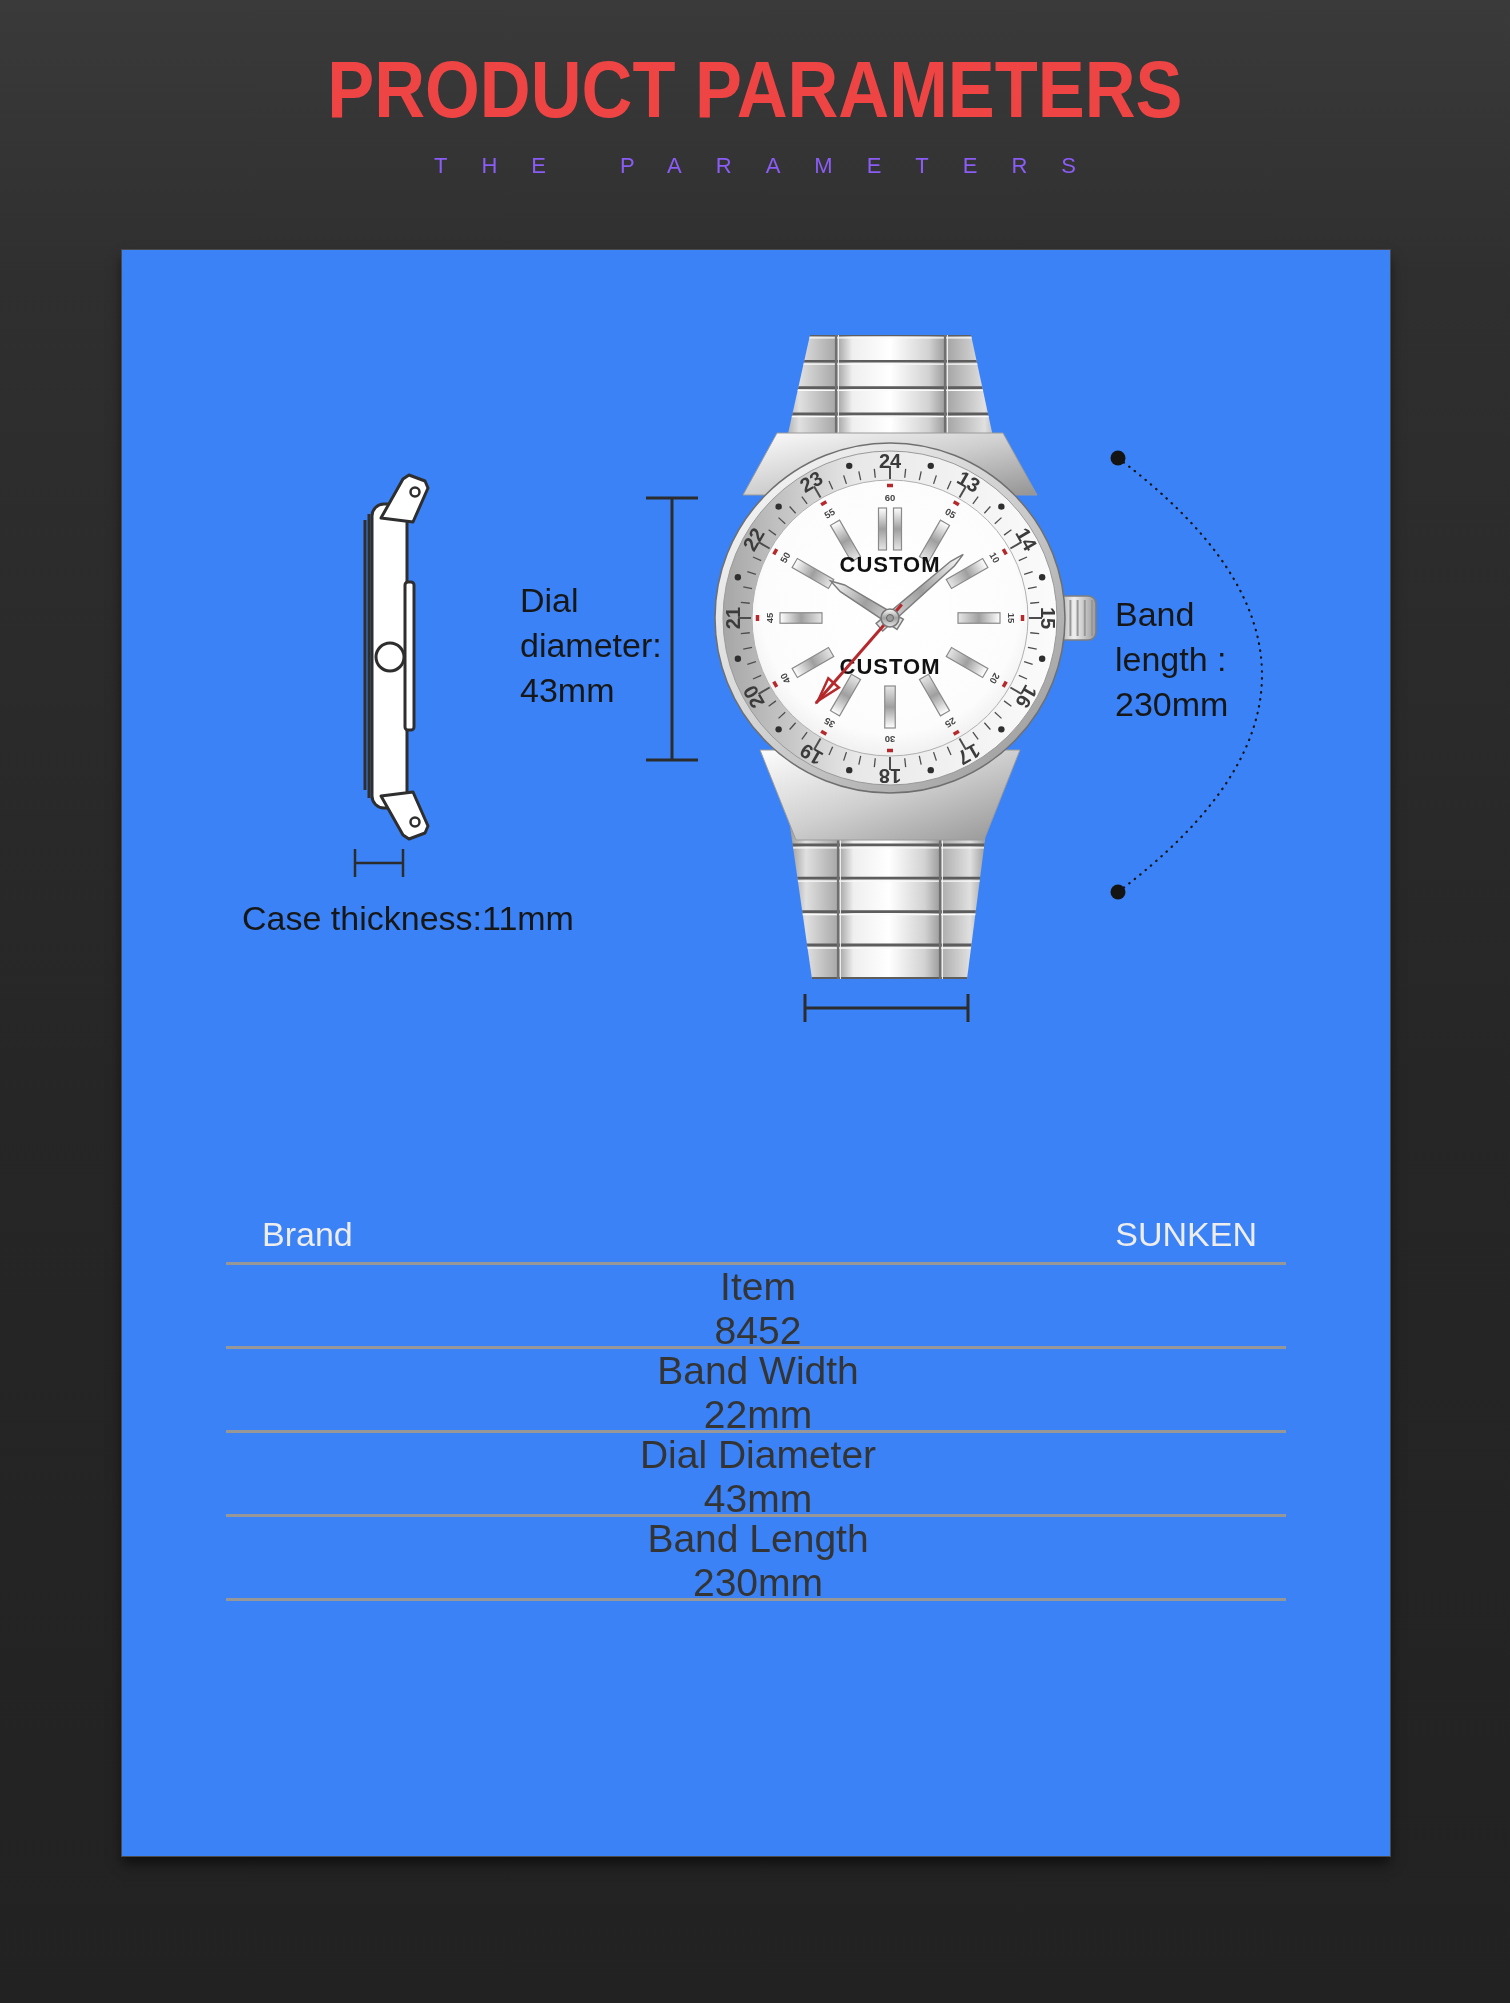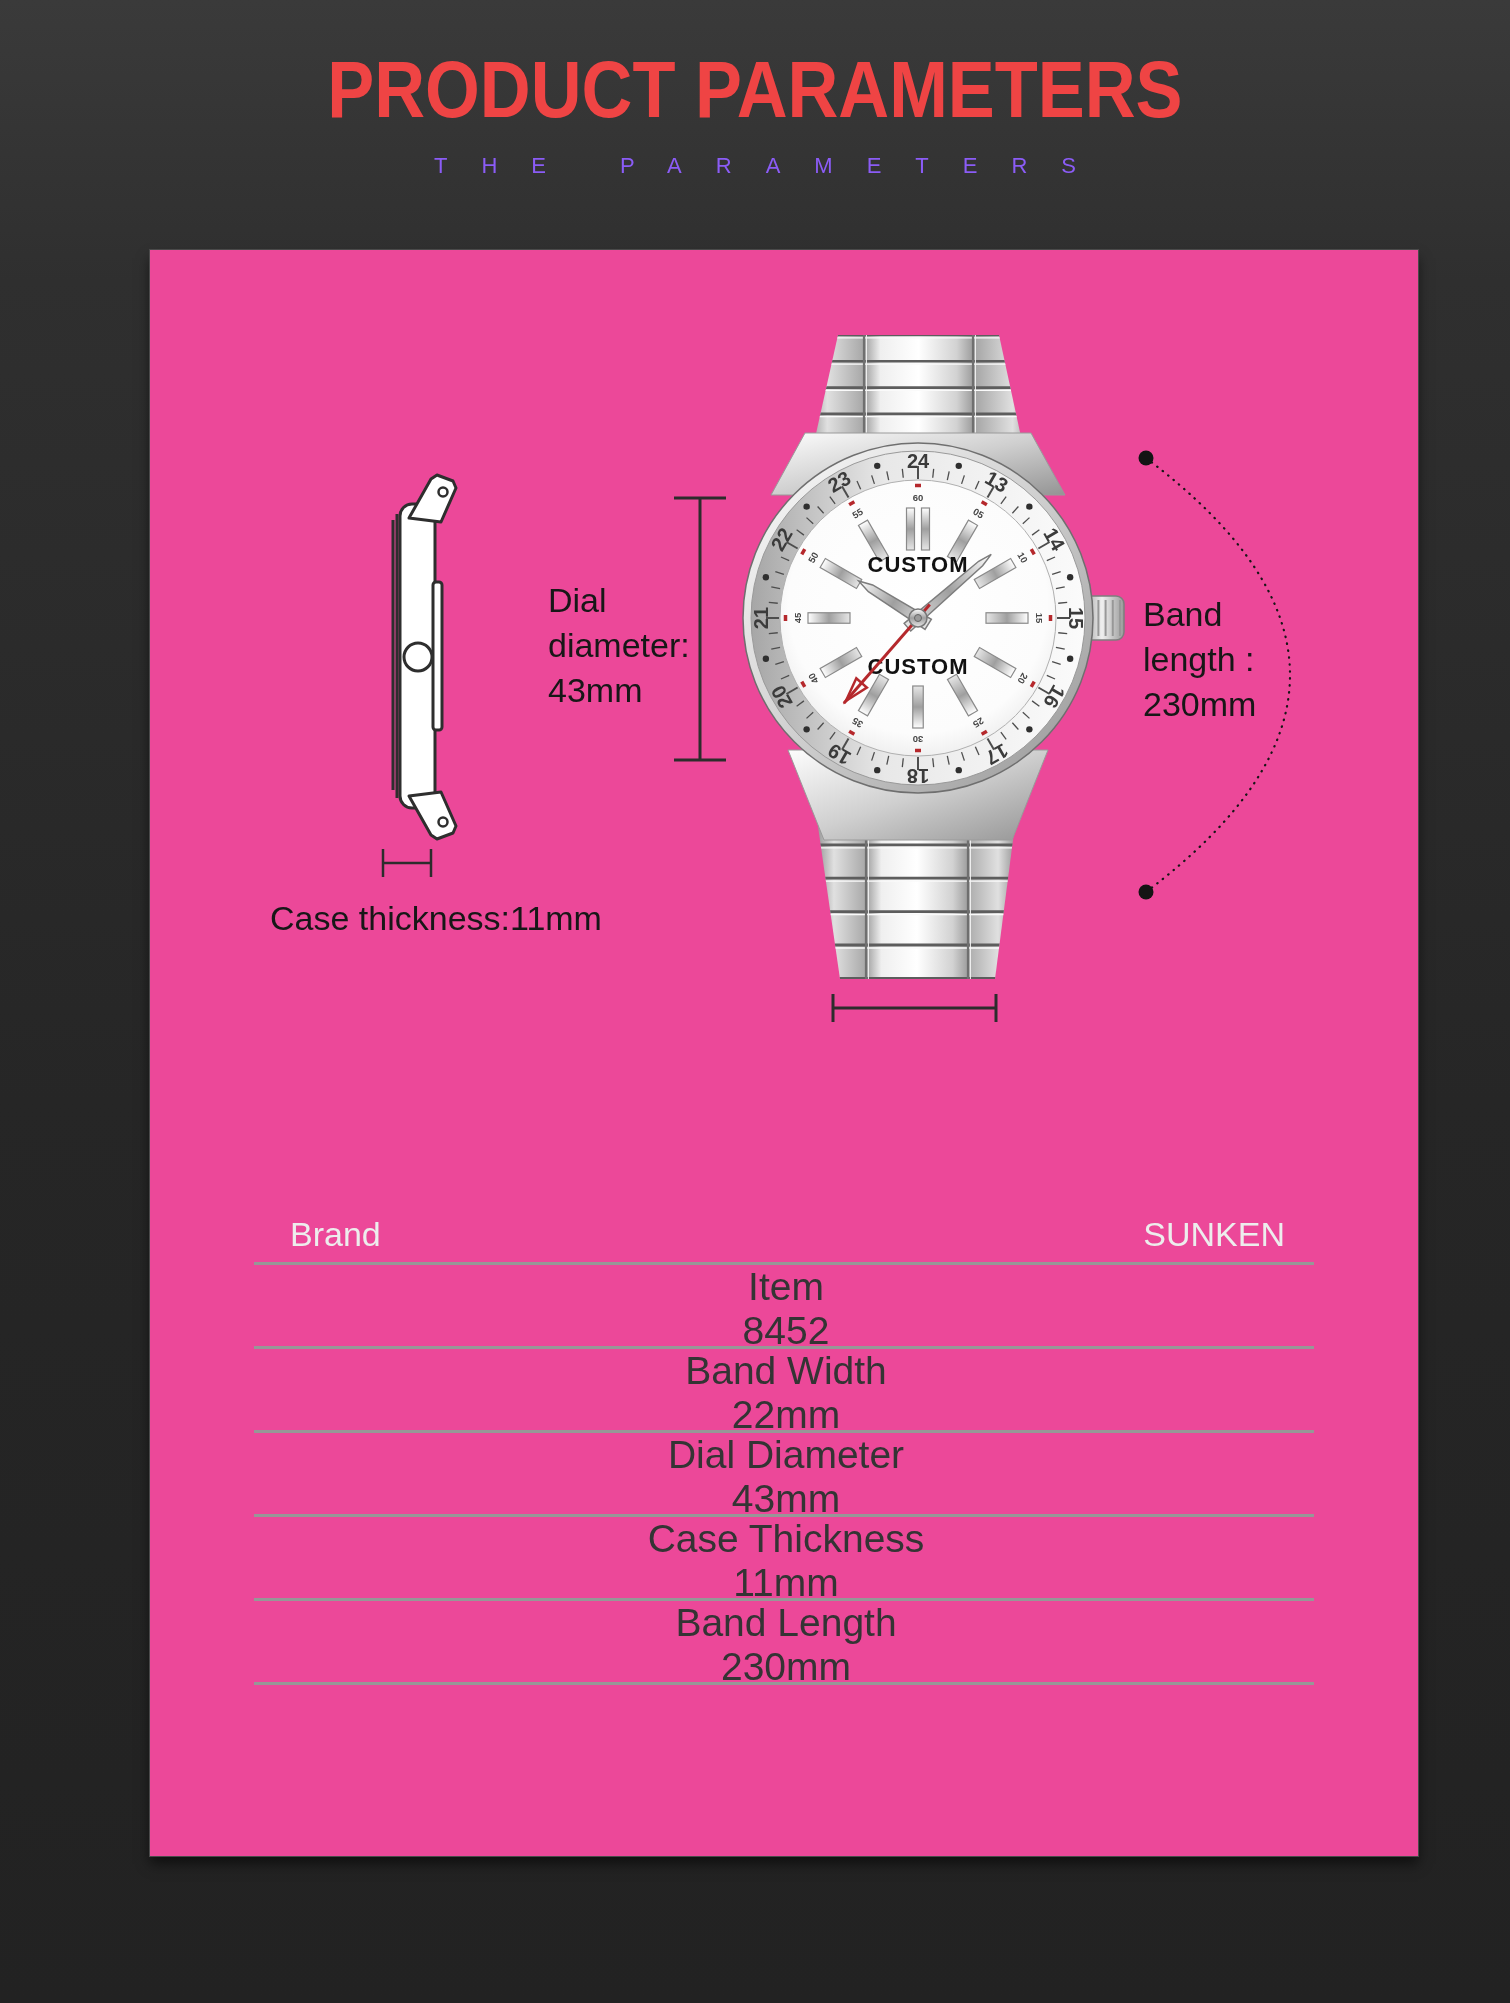--- a/index.html
+++ b/index.html
@@ -19,9 +19,8 @@
     white-space:nowrap;
   }
   .card{
-    position:absolute;left:122px;top:250px;width:1268px;height:1606px;background:#ec4899;
+    position:absolute;left:122px;top:250px;width:1268px;height:1606px;background:#3b82f6;
     box-shadow:0 0 0 1px #4a4a4a, 0 8px 12px rgba(0,0,0,.55);
-    margin-left:28px;
   }
   #illustration{position:absolute;left:0;top:0;}
   .ann{position:absolute;color:#171717;font-size:34px;line-height:45px;white-space:pre;}

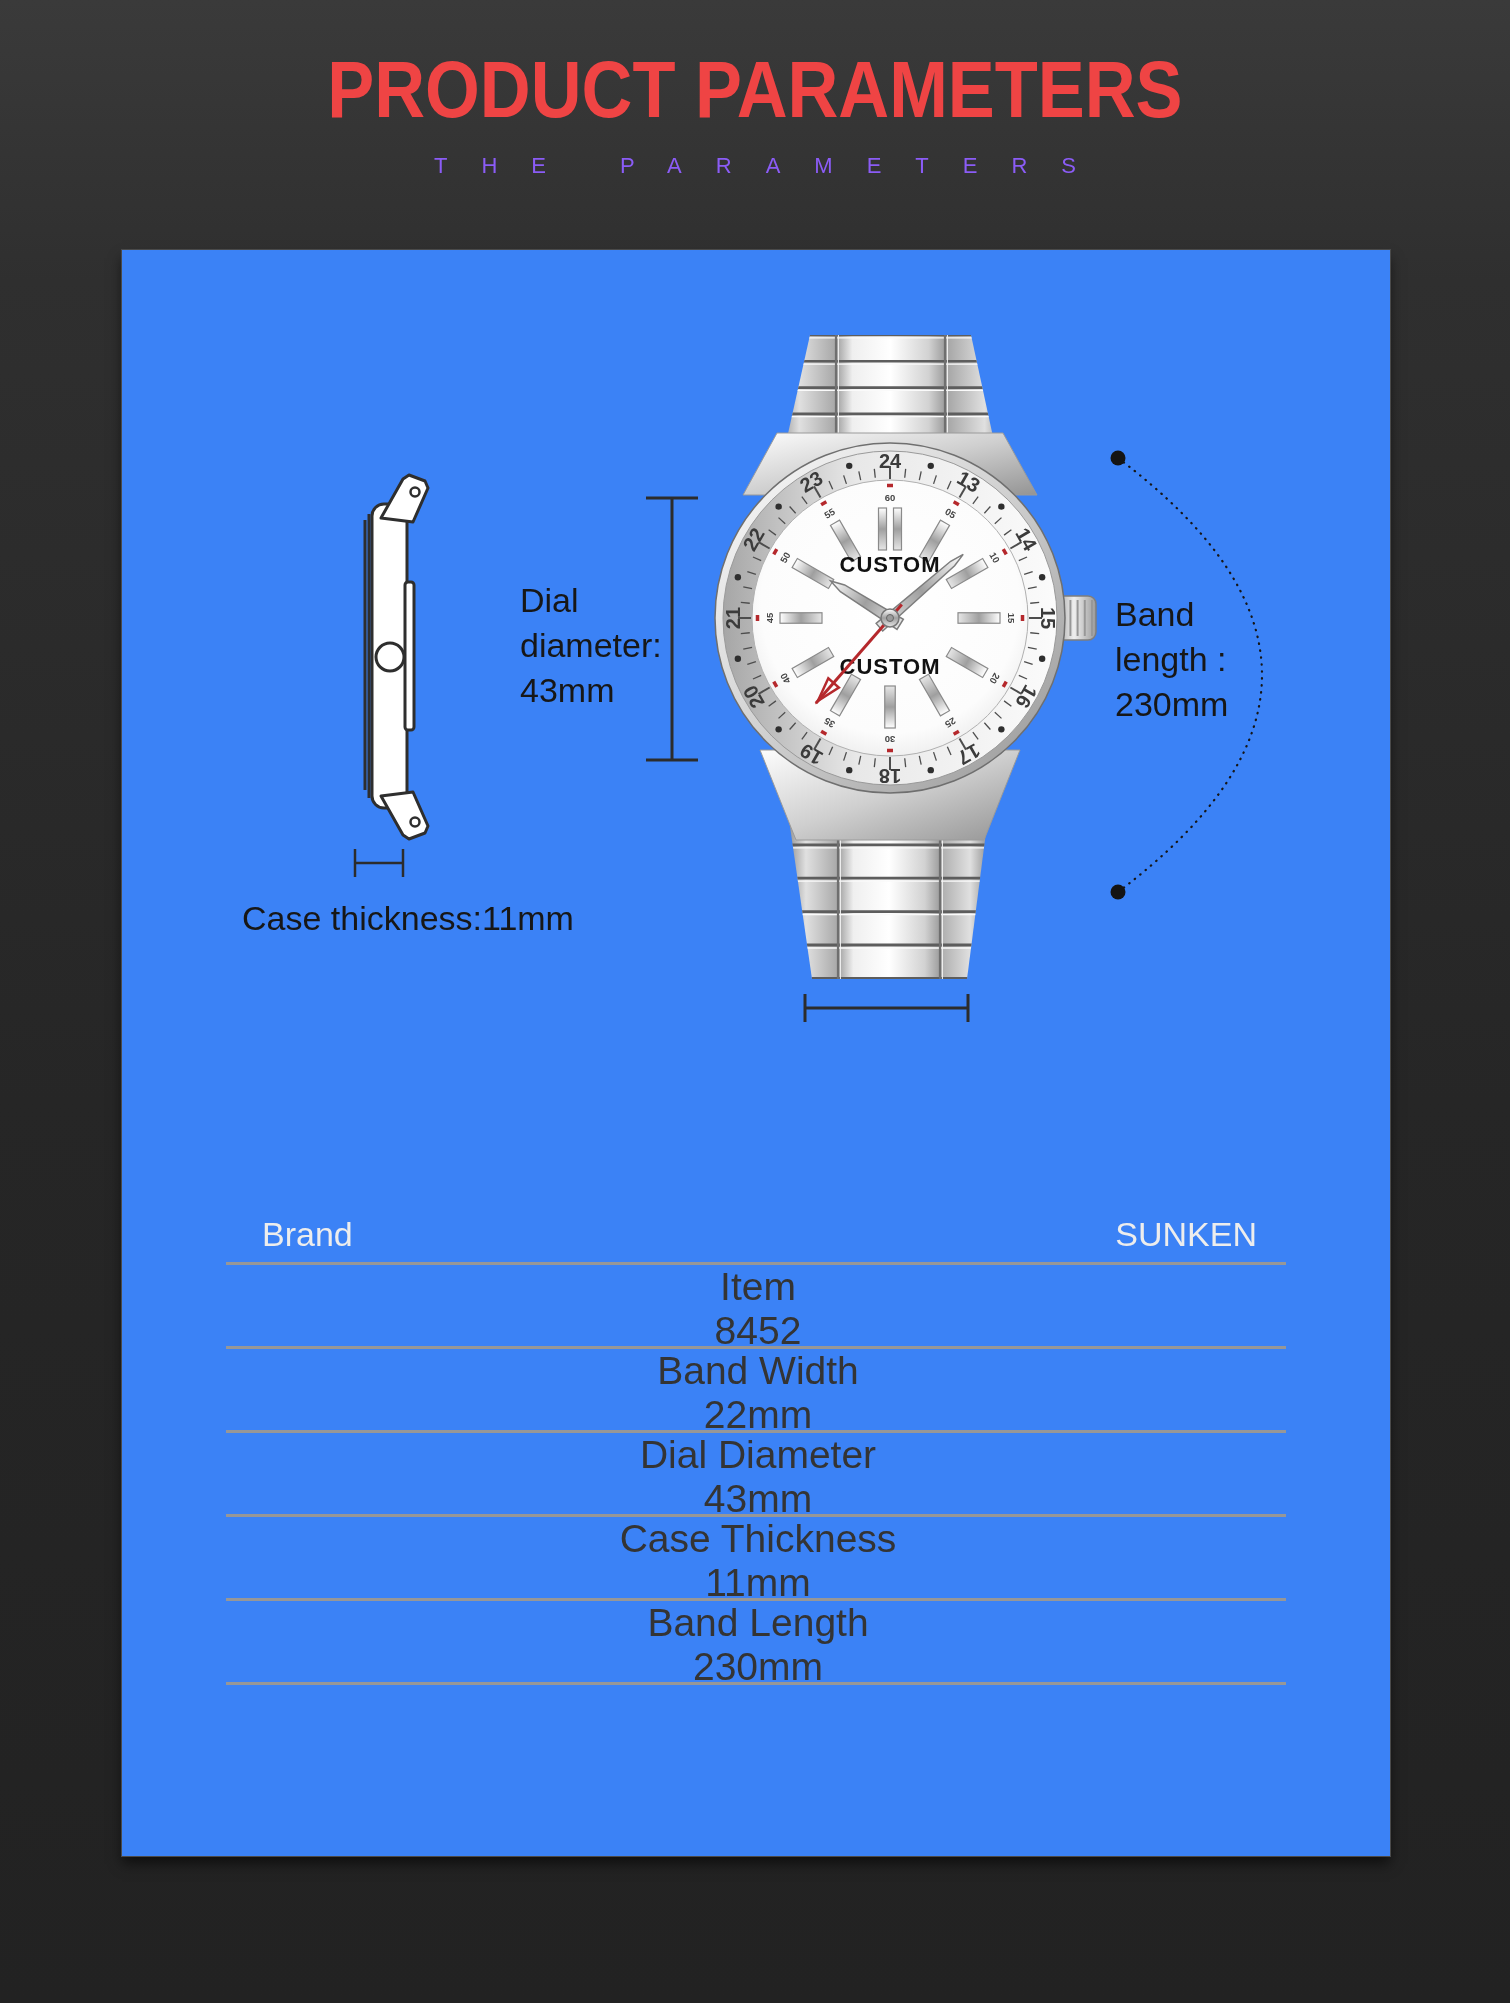--- a/index.html
+++ b/index.html
@@ -375,10 +375,6 @@
         <span>43mm</span>
       </div>
       <div class="spec-row">
-        <span>Case Thickness</span>
-        <span>11mm</span>
-      </div>
-      <div class="spec-row">
         <span>Band Length</span>
         <span>230mm</span>
       </div>

